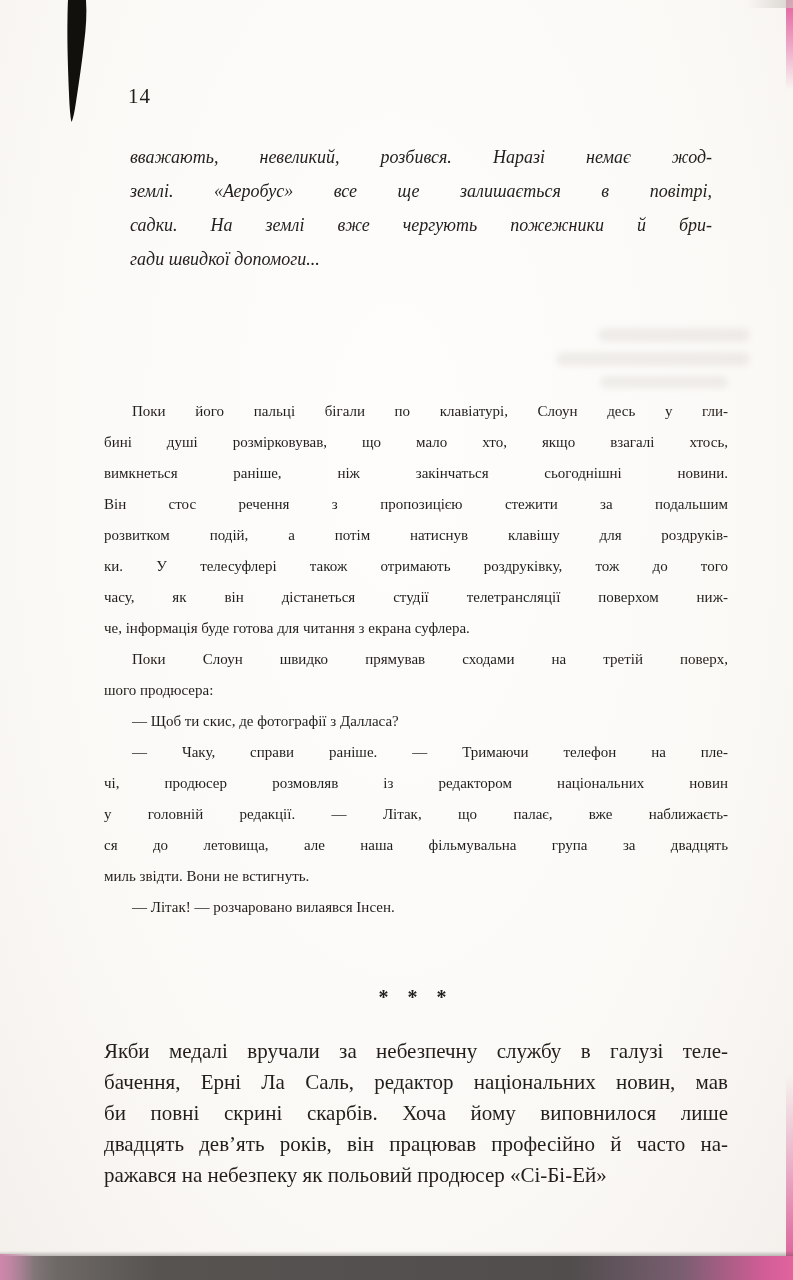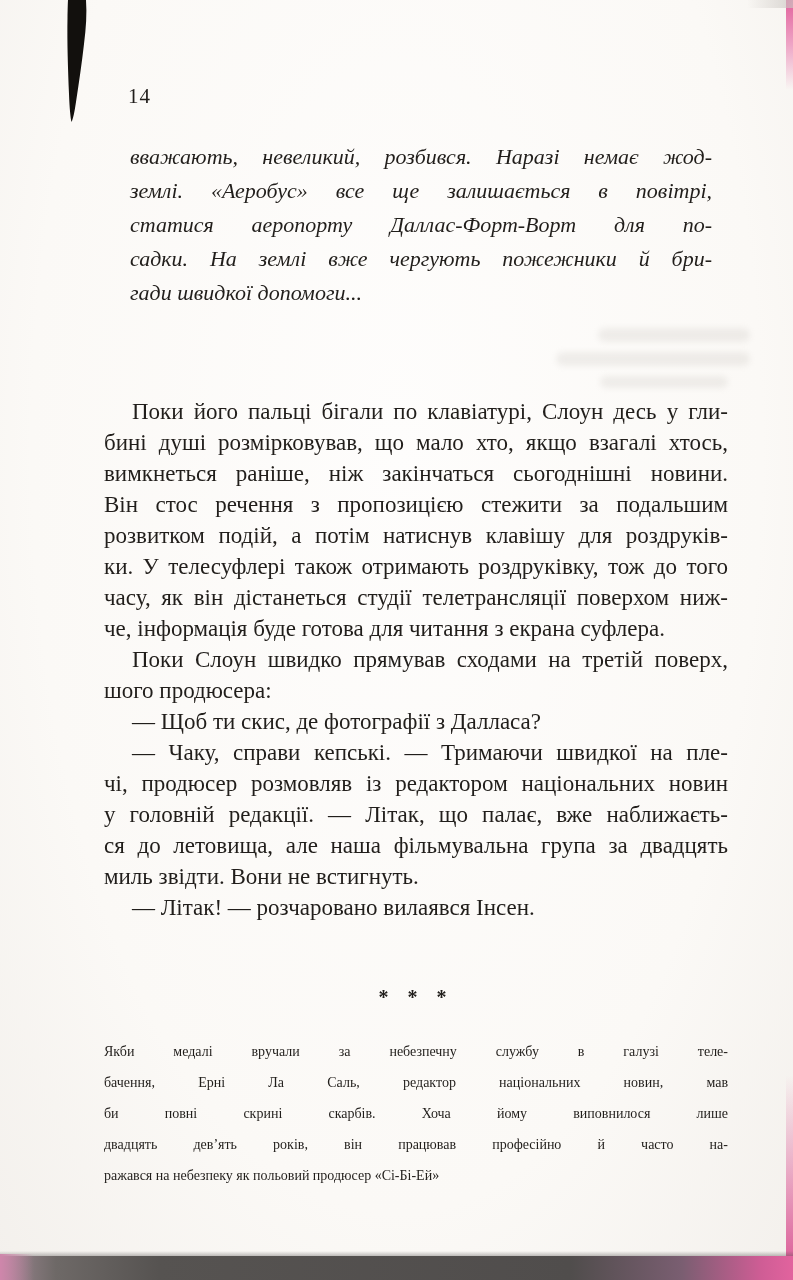--- a/index.html
+++ b/index.html
@@ -13,7 +13,7 @@
   .abs { position:absolute; }
 
   .pagenum  { left:128px; top:84px;  font-size:21px; letter-spacing:1px; }
-  .quote    { left:130px; top:140px; width:582px; font-size:22px; line-height:34px; font-style:italic; }
+  .quote    { left:130px; top:140px; width:582px; font-size:18px; line-height:34px; font-style:italic; }
   .bodytext { left:104px; top:396px; width:624px; font-size:23px; line-height:31px; }
   .sep      { left:104px; top:986px; width:624px; text-align:center; font-size:20px; letter-spacing:7px; font-weight:bold; }
   .closing  { left:104px; top:1036px; width:624px; font-size:14px; line-height:31px; }

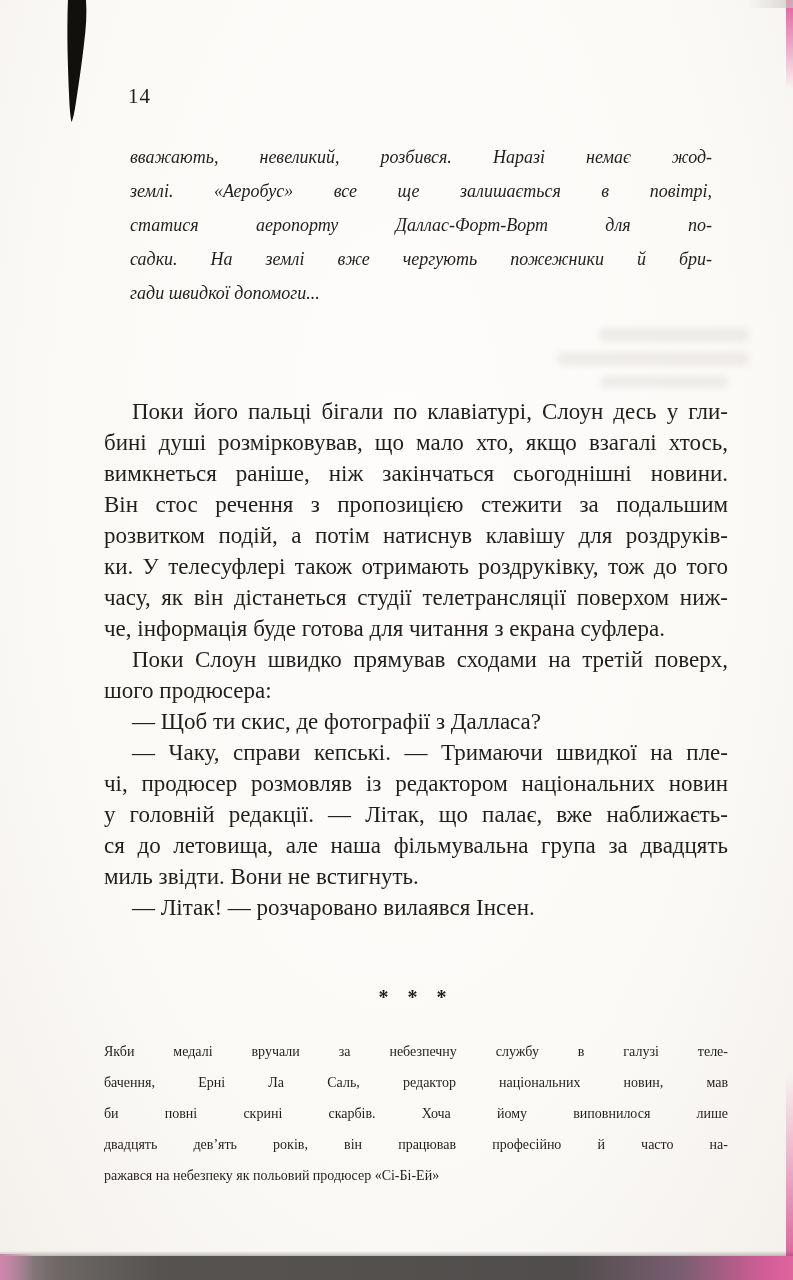--- a/index.html
+++ b/index.html
@@ -70,7 +70,6 @@
       <div>
         <div class="line just">вважають, невеликий, розбився. Наразі немає жод-</div>
         <div class="line just">землі. «Аеробус» все ще залишається в повітрі,</div>
-        <div class="line just">статися аеропорту Даллас-Форт-Ворт для по-</div>
         <div class="line just">садки. На землі вже чергують пожежники й бри-</div>
         <div class="line">гади швидкої допомоги...</div>
       </div>

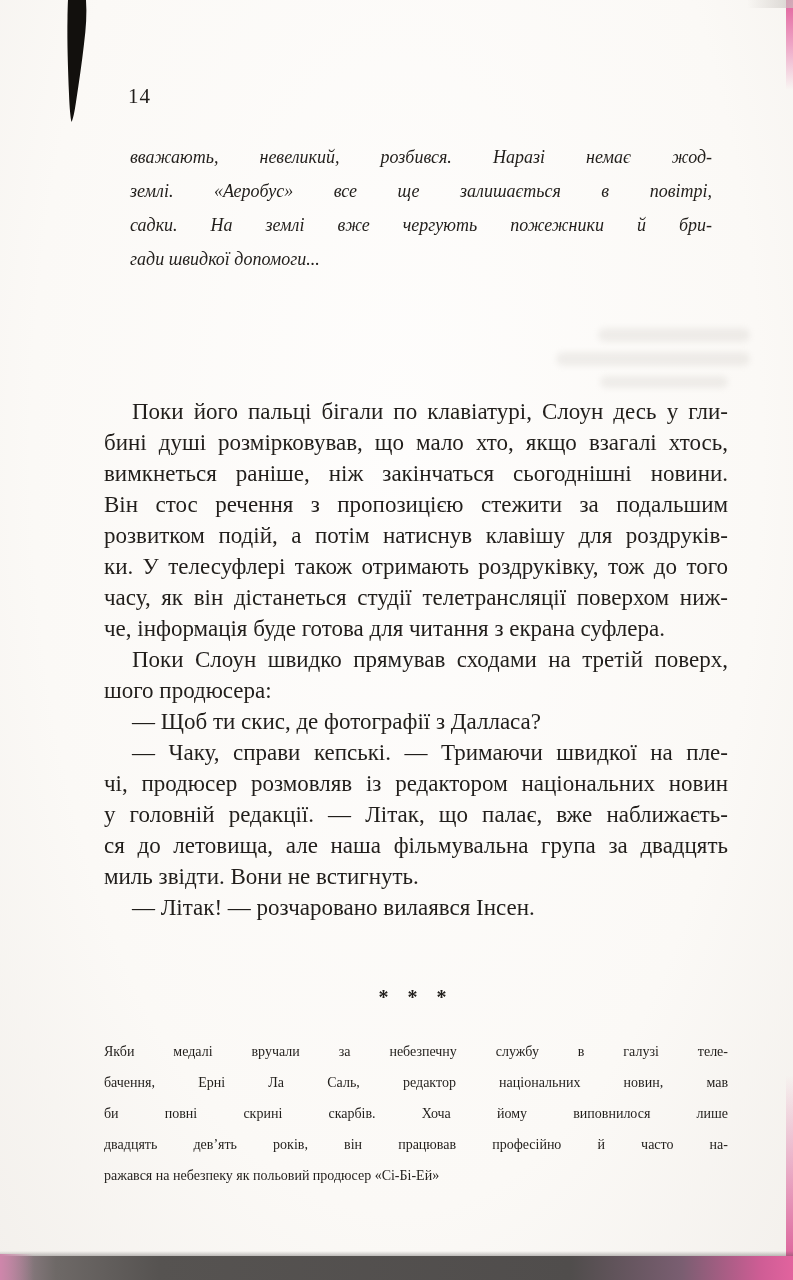--- a/index.html
+++ b/index.html
@@ -14,7 +14,7 @@
 
   .pagenum  { left:128px; top:84px;  font-size:21px; letter-spacing:1px; }
   .quote    { left:130px; top:140px; width:582px; font-size:18px; line-height:34px; font-style:italic; }
-  .bodytext { left:104px; top:396px; width:624px; font-size:23px; line-height:31px; }
+  .bodytext { left:104px; top:396px; width:624px; font-size:15px; line-height:31px; }
   .sep      { left:104px; top:986px; width:624px; text-align:center; font-size:20px; letter-spacing:7px; font-weight:bold; }
   .closing  { left:104px; top:1036px; width:624px; font-size:14px; line-height:31px; }
 

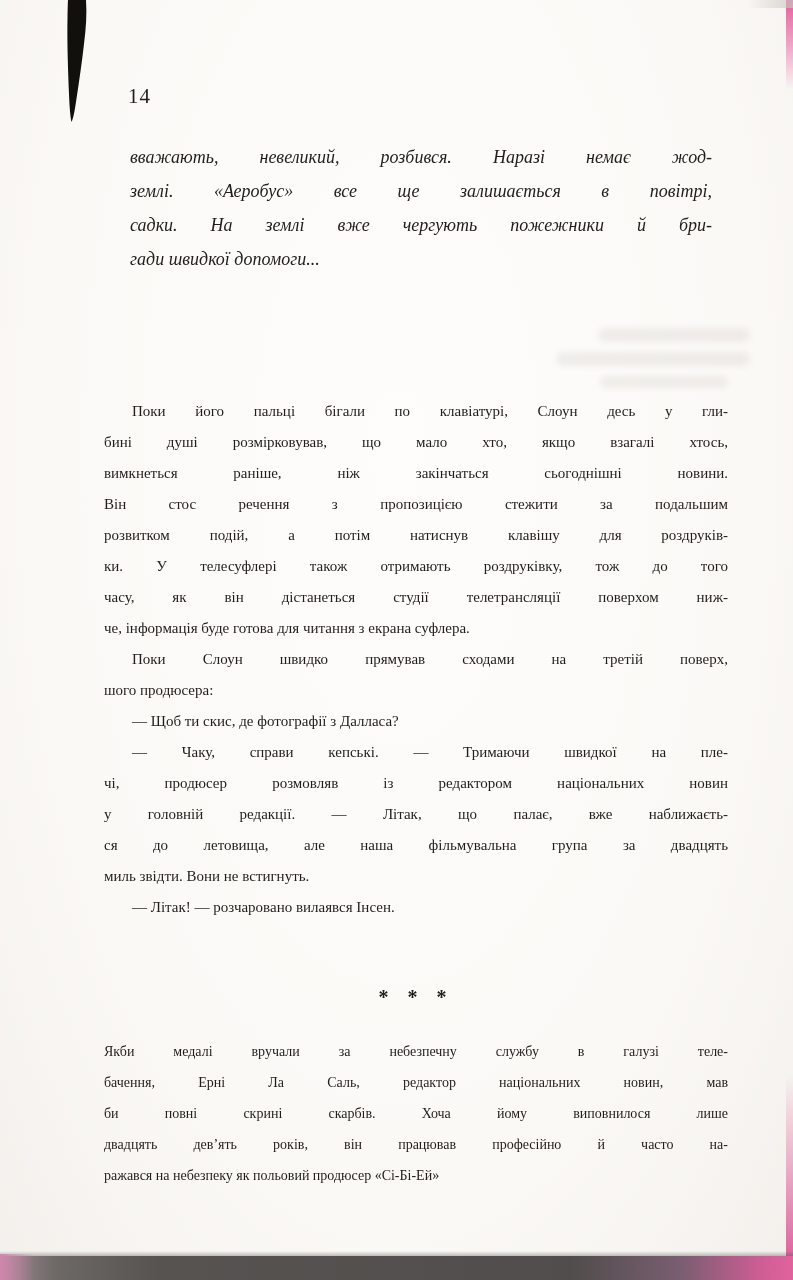--- a/index.html
+++ b/index.html
@@ -94,7 +94,7 @@
         <div class="line first">— Щоб ти скис, де фотографії з Далласа?</div>
       </div>
       <div>
-        <div class="line just first">— Чаку, справи кепські. — Тримаючи швидкої на пле-</div>
+        <div class="line just first">— Чаку, справи раніше. — Тримаючи телефон на пле-</div>
         <div class="line just">чі, продюсер розмовляв із редактором національних новин</div>
         <div class="line just">у головній редакції. — Літак, що палає, вже наближаєть-</div>
         <div class="line just">ся до летовища, але наша фільмувальна група за двадцять</div>

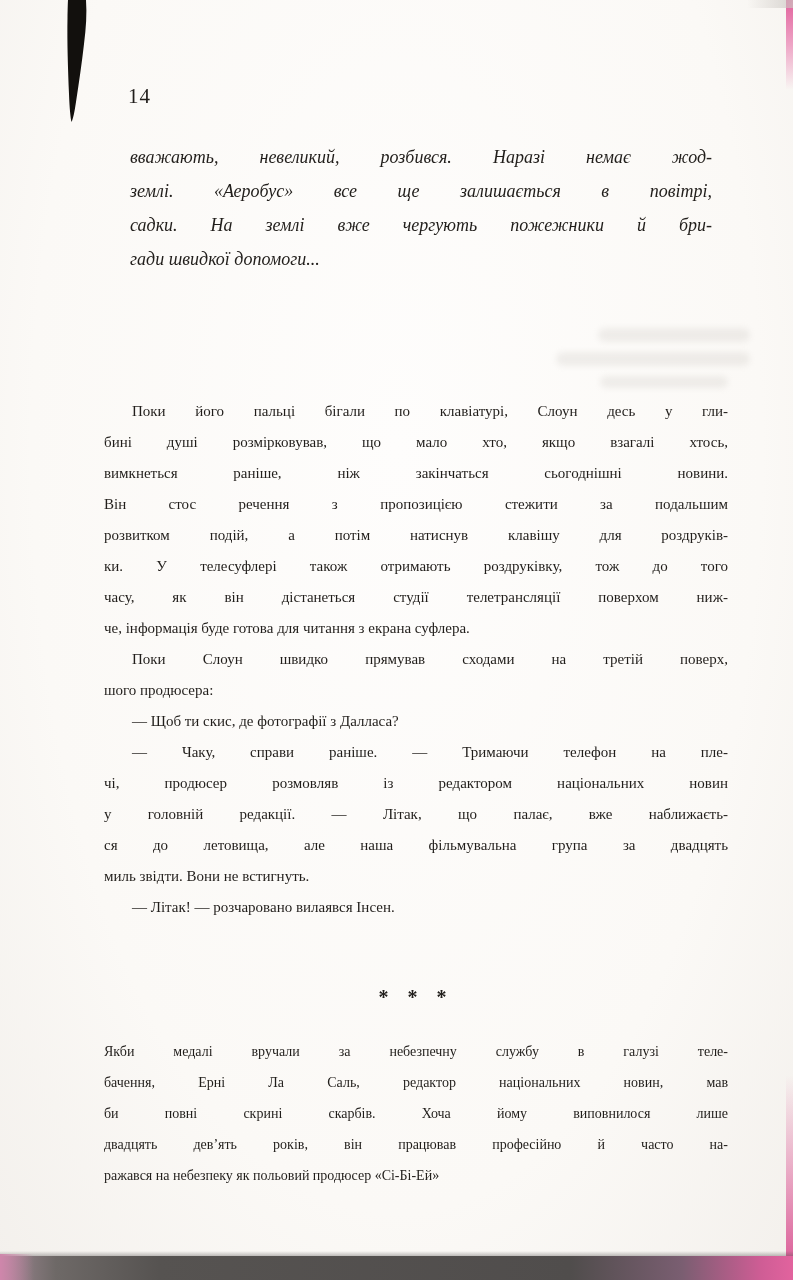--- a/index.html
+++ b/index.html
@@ -16,7 +16,7 @@
   .quote    { left:130px; top:140px; width:582px; font-size:18px; line-height:34px; font-style:italic; }
   .bodytext { left:104px; top:396px; width:624px; font-size:15px; line-height:31px; }
   .sep      { left:104px; top:986px; width:624px; text-align:center; font-size:20px; letter-spacing:7px; font-weight:bold; }
-  .closing  { left:104px; top:1036px; width:624px; font-size:14px; line-height:31px; }
+  .closing  { left:104px; top:1036px; width:624px; font-size:21px; line-height:31px; }
 
   .line       { white-space:nowrap; }
   .line.just  { white-space:normal; text-align:justify; text-align-last:justify; }

